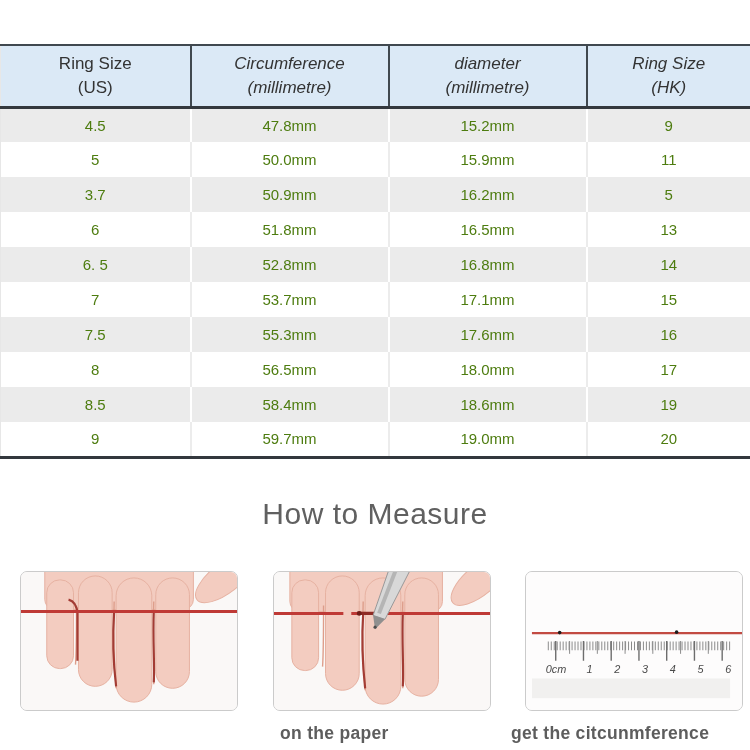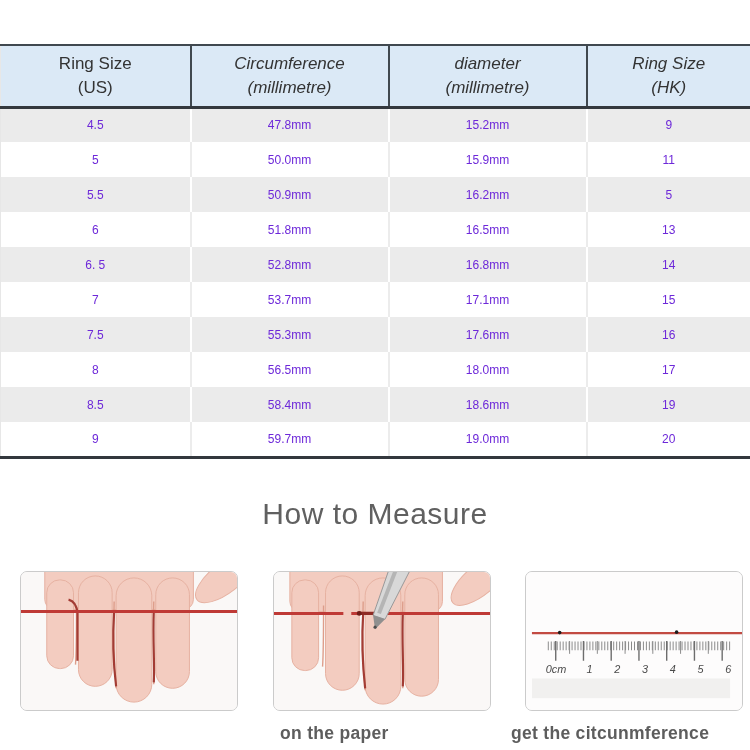--- a/index.html
+++ b/index.html
@@ -42,8 +42,8 @@
     height: 35px;
     text-align: center;
     vertical-align: middle;
-    font-size: 12px;
-    color: #6d28d9;
+    font-size: 15px;
+    color: #4d7c0f;
   }
   table.size-table tbody tr:nth-child(odd)  { background: #ebebeb; }
   table.size-table tbody tr:nth-child(even) { background: #ffffff; }

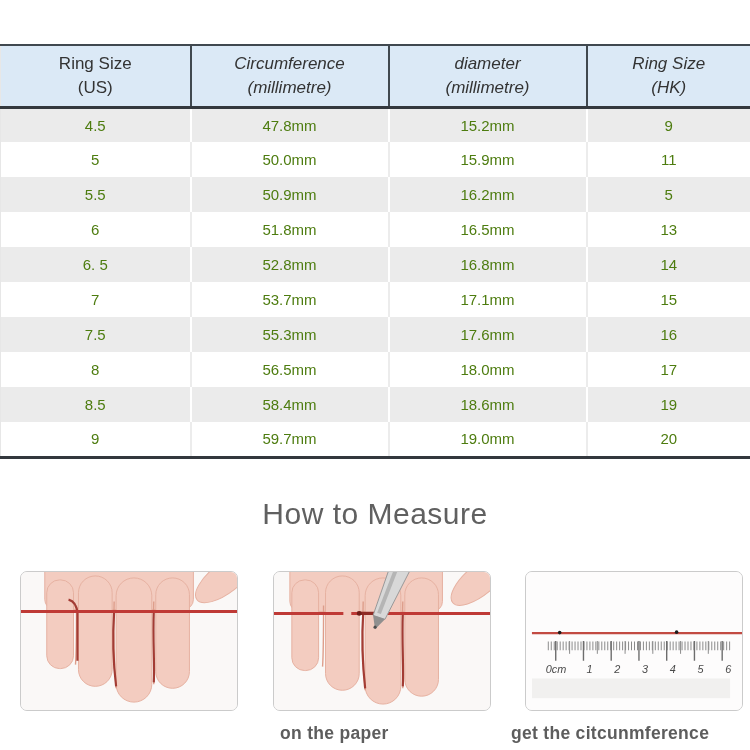--- a/index.html
+++ b/index.html
@@ -137,7 +137,7 @@
         <td>11</td>
       </tr>
       <tr>
-        <td>5.5</td>
+        <td>3.7</td>
         <td>50.9mm</td>
         <td>16.2mm</td>
         <td>5</td>

